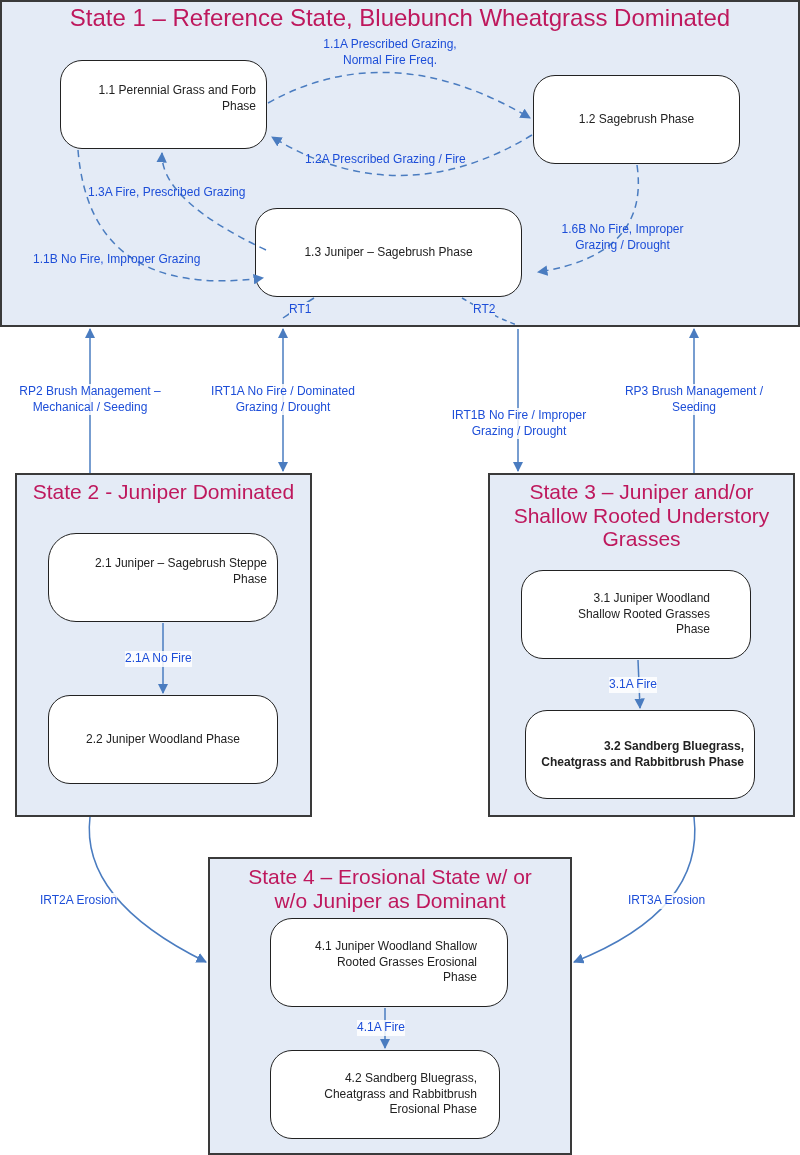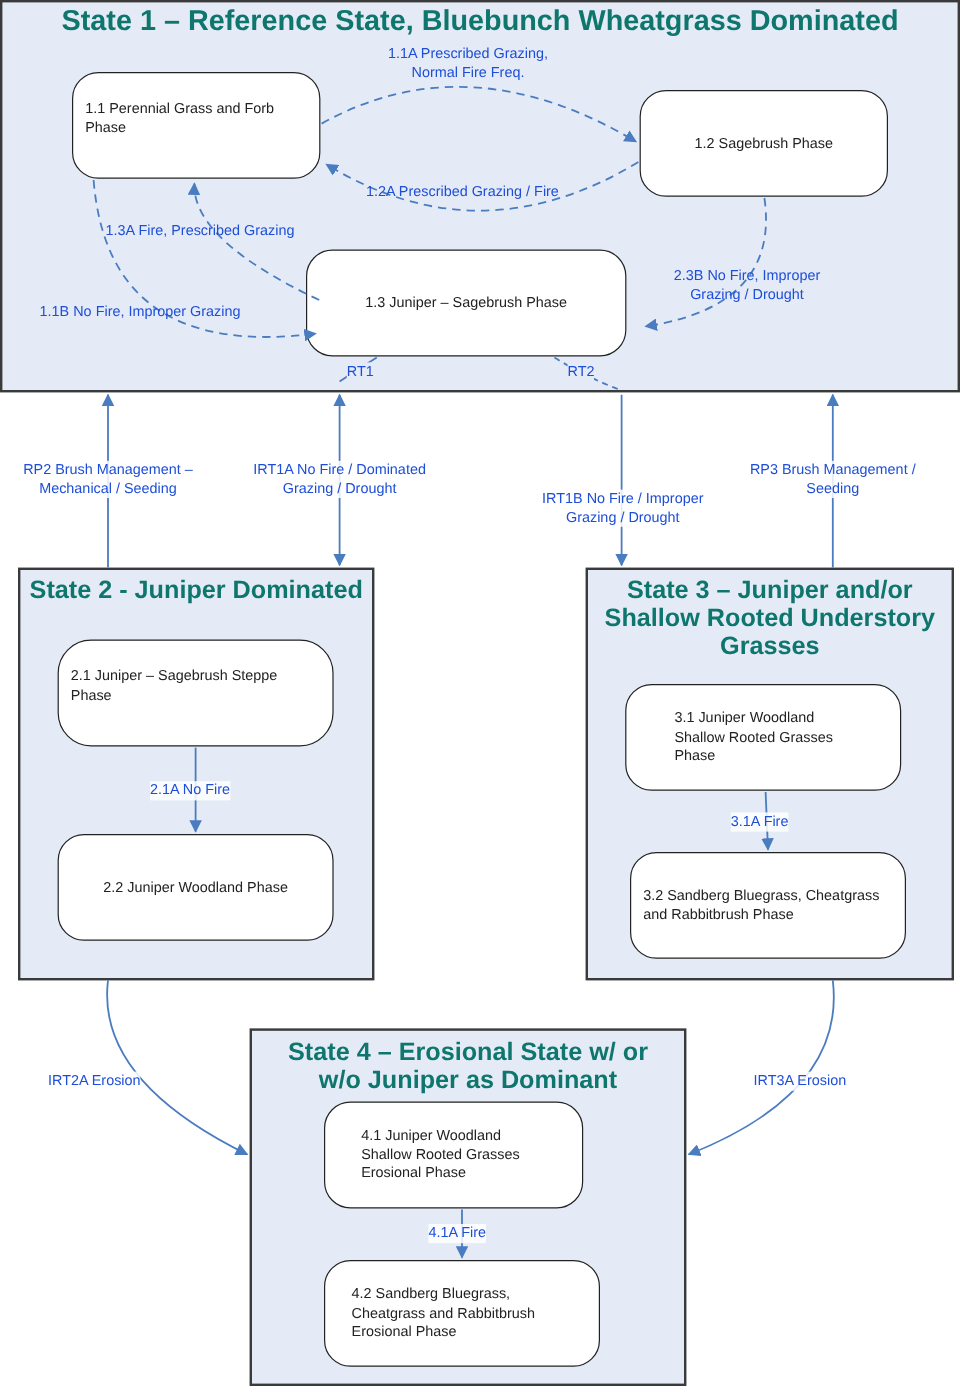--- a/index.html
+++ b/index.html
@@ -6,8 +6,8 @@
   body { width: 800px; height: 1155px; position: relative; overflow: hidden;
          font-family: "Liberation Sans", sans-serif; color: #222; }
   .state { position: absolute; background: #e4ebf6; border: 2px solid #3a3a3a; box-sizing: border-box; }
-  .state-title { position: absolute; left: 0; right: 0; text-align: center; color: #0f766e;
-                 font-family: "Liberation Sans", sans-serif; line-height: 1.12; font-weight: bold; }
+  .state-title { position: absolute; left: 0; right: 0; text-align: center; color: #be185d;
+                 font-family: "Liberation Sans", sans-serif; line-height: 1.12; }
   .phase { position: absolute; background: #ffffff; border: 1.5px solid #222; border-radius: 22px;
            box-sizing: border-box; display: flex; align-items: center; justify-content: center;
            text-align: left; font-size: 12px; line-height: 1.3; padding: 0 10px; }

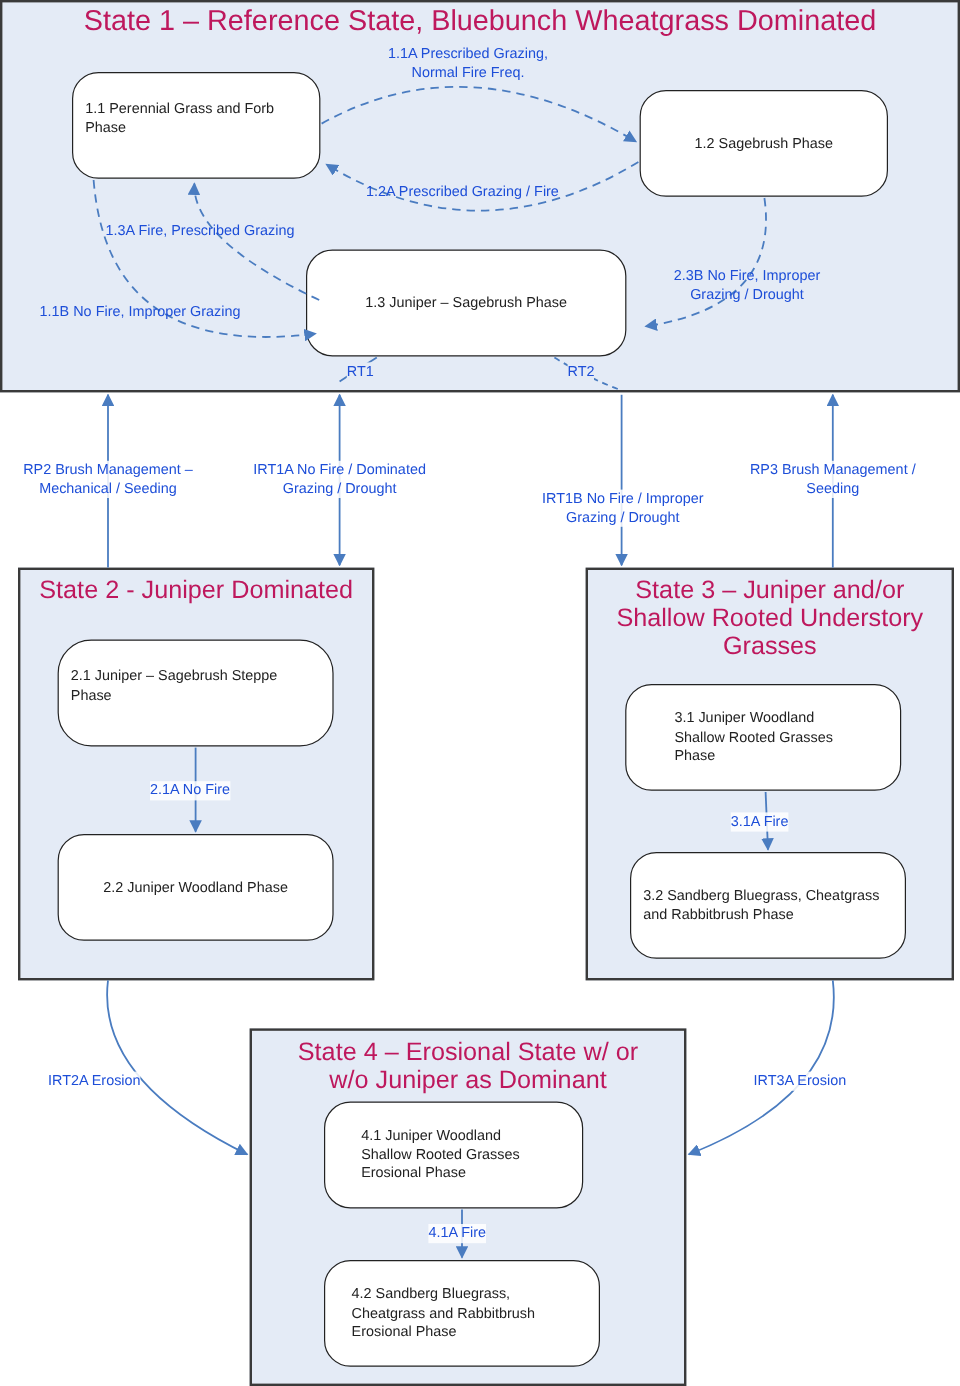--- a/index.html
+++ b/index.html
@@ -10,7 +10,7 @@
                  font-family: "Liberation Sans", sans-serif; line-height: 1.12; }
   .phase { position: absolute; background: #ffffff; border: 1.5px solid #222; border-radius: 22px;
            box-sizing: border-box; display: flex; align-items: center; justify-content: center;
-           text-align: left; font-size: 12px; line-height: 1.3; padding: 0 10px; }
+           text-align: right; font-size: 12px; line-height: 1.3; padding: 0 10px; }
   .lbl { position: absolute; font-size: 12px; line-height: 1.3; text-align: center; white-space: nowrap; color: #1d4ed8; }
   .lbl.bg { background: rgba(255,255,255,0.85); }
   .lbl.tbg { background: #e4ebf6; }

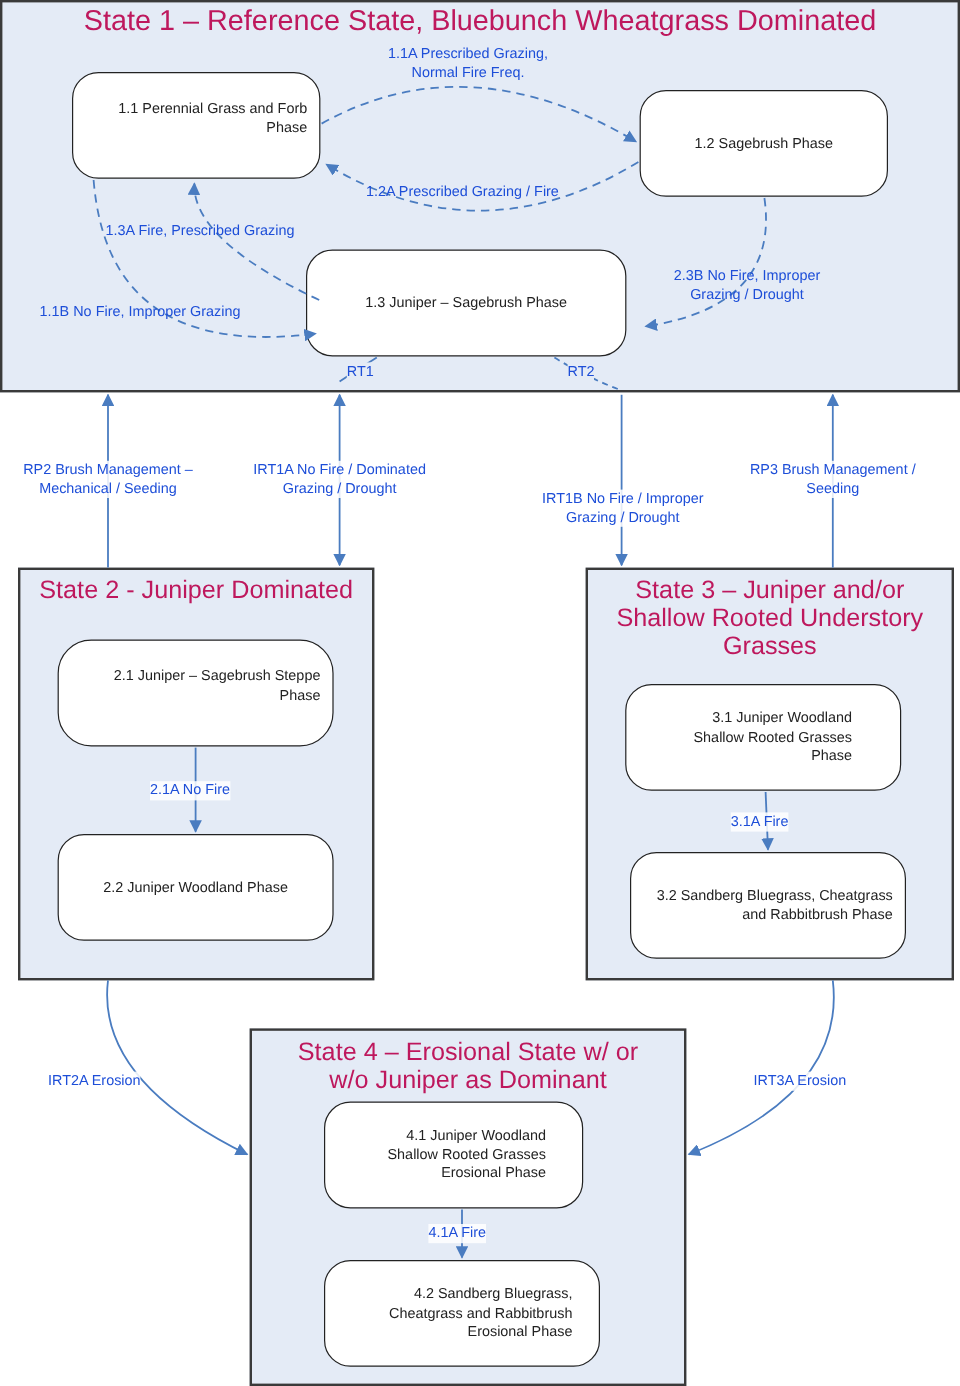--- a/index.html
+++ b/index.html
@@ -79,7 +79,7 @@
 <div class="lbl" style="left:305px;top:152px;text-align:right;">1.2A  Prescribed Grazing / Fire</div>
 <div class="lbl" style="left:88px;top:185px;">1.3A  Fire, Prescribed Grazing</div>
 <div class="lbl" style="left:33px;top:252px;">1.1B No Fire, Improper Grazing</div>
-<div class="lbl" style="left:540px;top:222px;width:165px;white-space:normal;">2.3B  No Fire, Improper Grazing / Drought</div>
+<div class="lbl" style="left:540px;top:222px;width:165px;white-space:normal;">1.6B  No Fire, Improper Grazing / Drought</div>
 <div class="lbl tbg" style="left:289px;top:302px;">RT1</div>
 <div class="lbl tbg" style="left:473px;top:302px;">RT2</div>
 

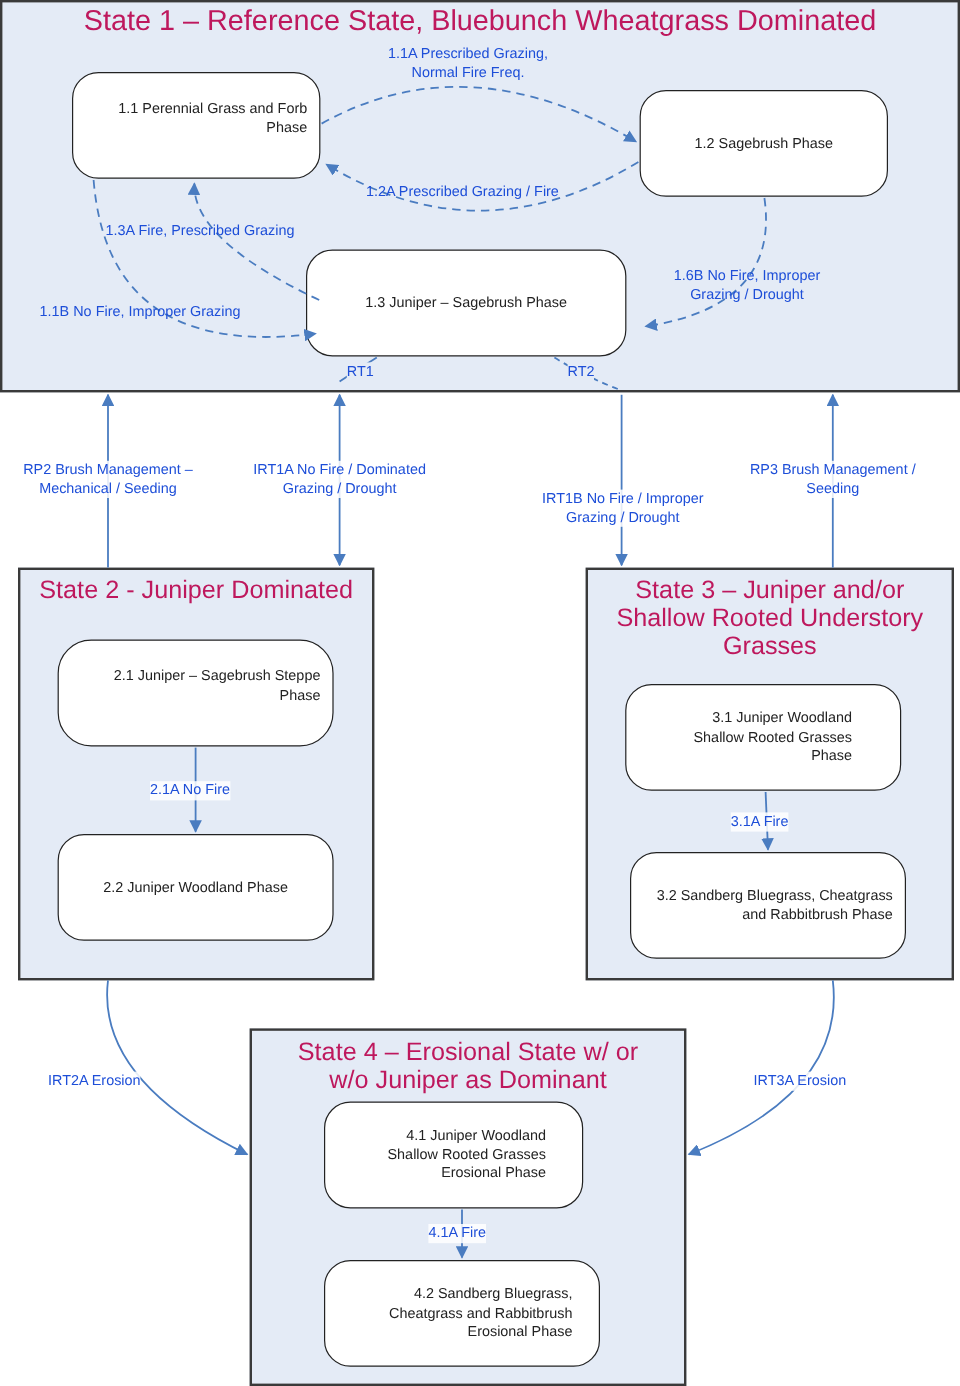--- a/index.html
+++ b/index.html
@@ -40,7 +40,7 @@
 <div class="phase" style="left:48px;top:695px;width:230px;height:89px;">2.2 Juniper Woodland Phase</div>
 
 <div class="phase" style="left:521px;top:570px;width:230px;height:89px;padding:0 40px;">3.1 Juniper Woodland Shallow Rooted Grasses Phase</div>
-<div class="phase" style="left:525px;top:710px;width:230px;height:89px;">3.2 Sandberg Bluegrass, Cheatgrass and Rabbitbrush Phase</div>
+<div class="phase" style="left:525px;top:710px;width:230px;height:89px;font-weight:bold;">3.2 Sandberg Bluegrass, Cheatgrass and Rabbitbrush Phase</div>
 
 <div class="phase" style="left:270px;top:918px;width:216px;height:89px;padding-left:30px;padding-right:30px;">4.1 Juniper Woodland Shallow Rooted Grasses Erosional Phase</div>
 <div class="phase" style="left:270px;top:1050px;width:230px;height:89px;padding:0 22px;">4.2 Sandberg Bluegrass, Cheatgrass and Rabbitbrush Erosional Phase</div>

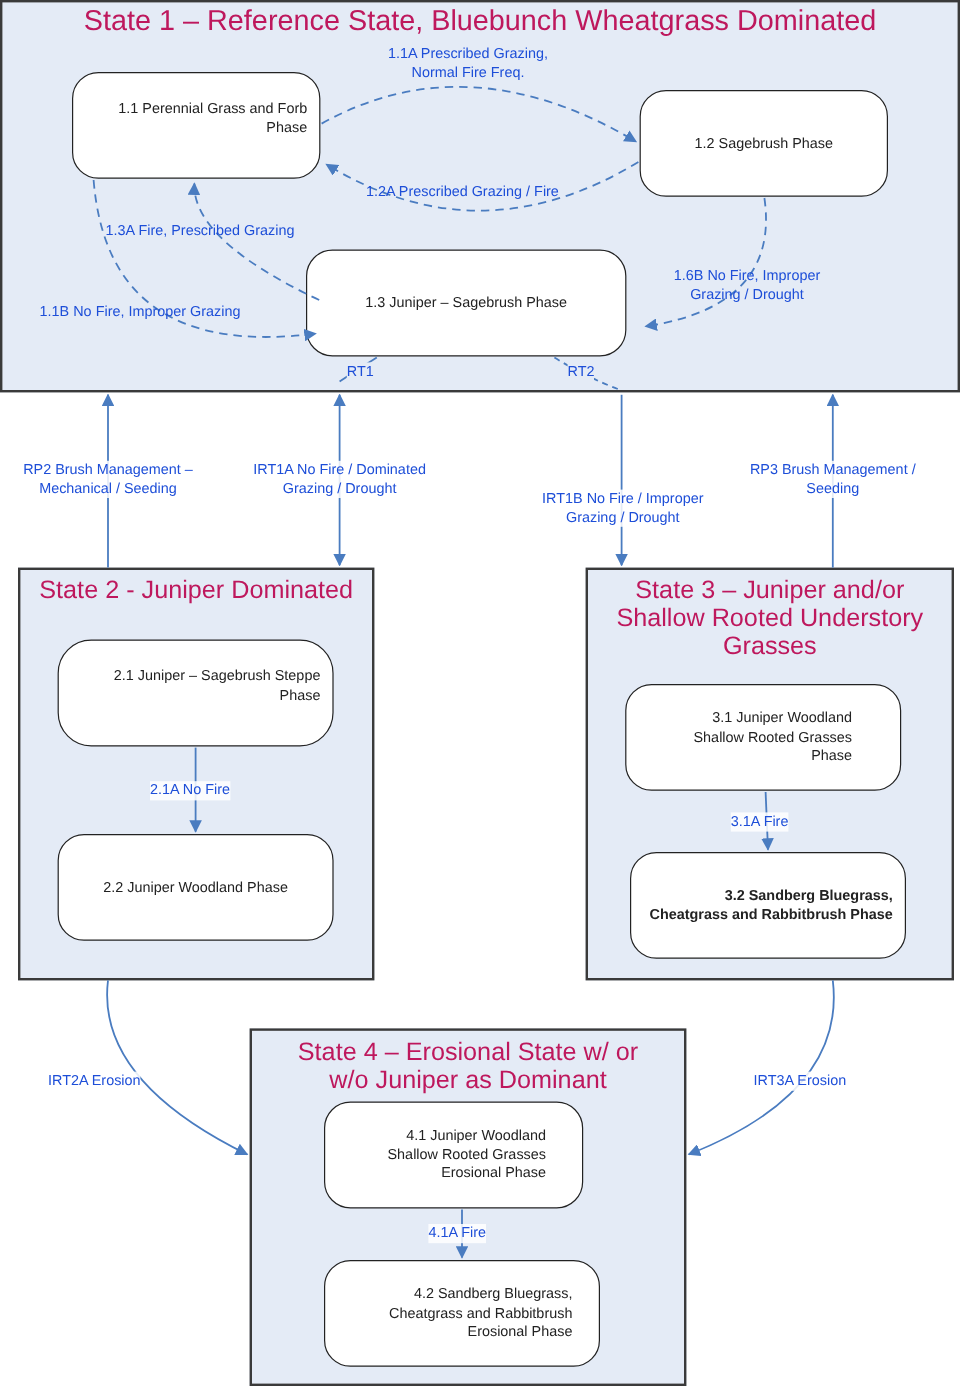--- a/index.html
+++ b/index.html
@@ -42,7 +42,7 @@
 <div class="phase" style="left:521px;top:570px;width:230px;height:89px;padding:0 40px;">3.1 Juniper Woodland Shallow Rooted Grasses Phase</div>
 <div class="phase" style="left:525px;top:710px;width:230px;height:89px;font-weight:bold;">3.2 Sandberg Bluegrass, Cheatgrass and Rabbitbrush Phase</div>
 
-<div class="phase" style="left:270px;top:918px;width:216px;height:89px;padding-left:30px;padding-right:30px;">4.1 Juniper Woodland Shallow Rooted Grasses Erosional Phase</div>
+<div class="phase" style="left:270px;top:918px;width:238px;height:89px;padding-left:30px;padding-right:30px;">4.1 Juniper Woodland Shallow Rooted Grasses Erosional Phase</div>
 <div class="phase" style="left:270px;top:1050px;width:230px;height:89px;padding:0 22px;">4.2 Sandberg Bluegrass, Cheatgrass and Rabbitbrush Erosional Phase</div>
 
 <svg class="arrows" width="800" height="1155">

